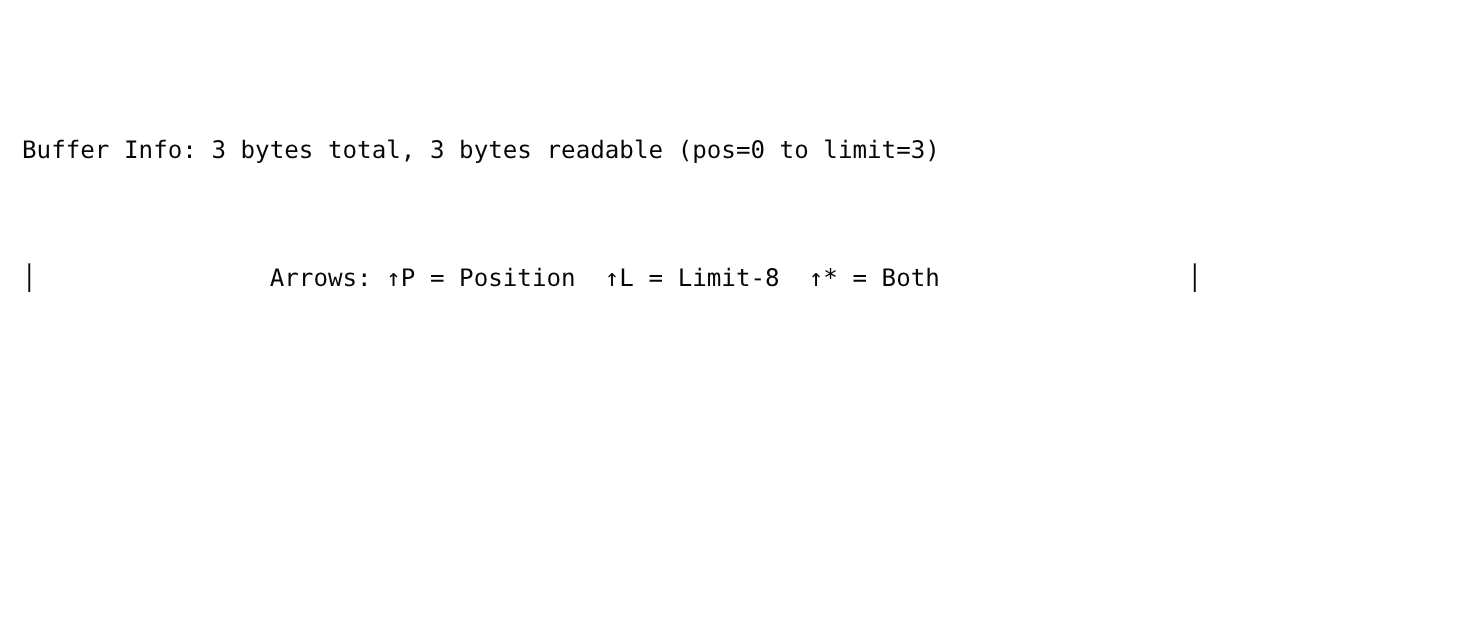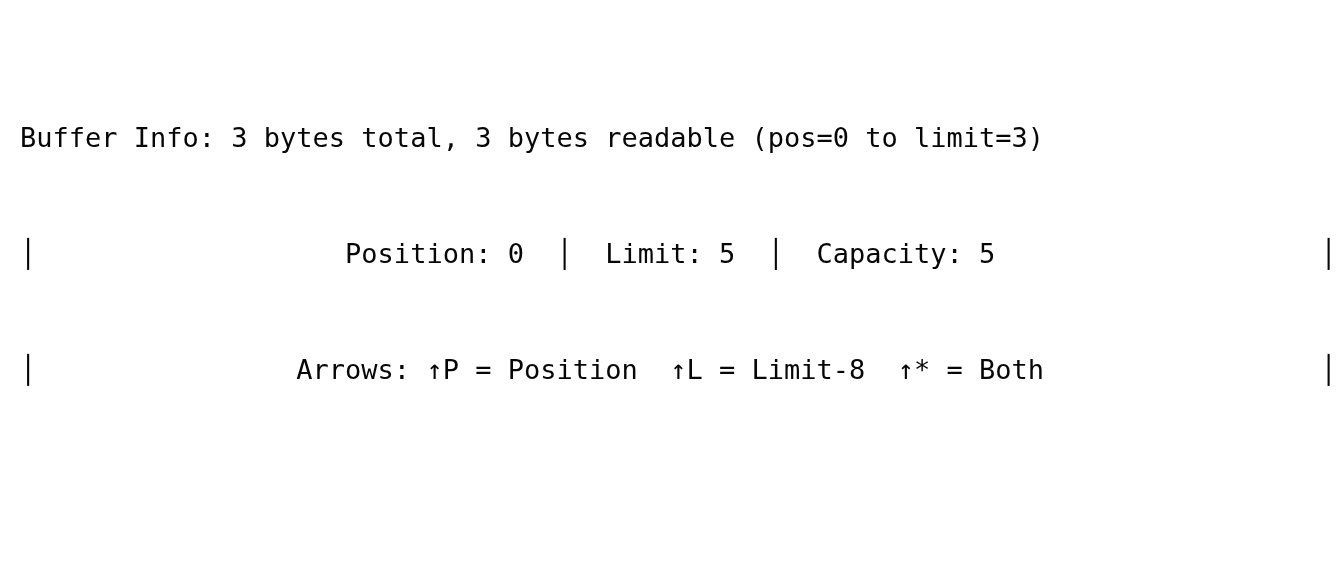--- a/index.html
+++ b/index.html
@@ -23,7 +23,7 @@
     padding: 41.6px 0 0 20px;
     box-sizing: border-box;
     font-family: "DejaVu Sans Mono", "Liberation Mono", monospace;
-    font-size: 27px;
+    font-size: 22px;
     line-height: 38.7px;
     color: #060606;
     white-space: pre;

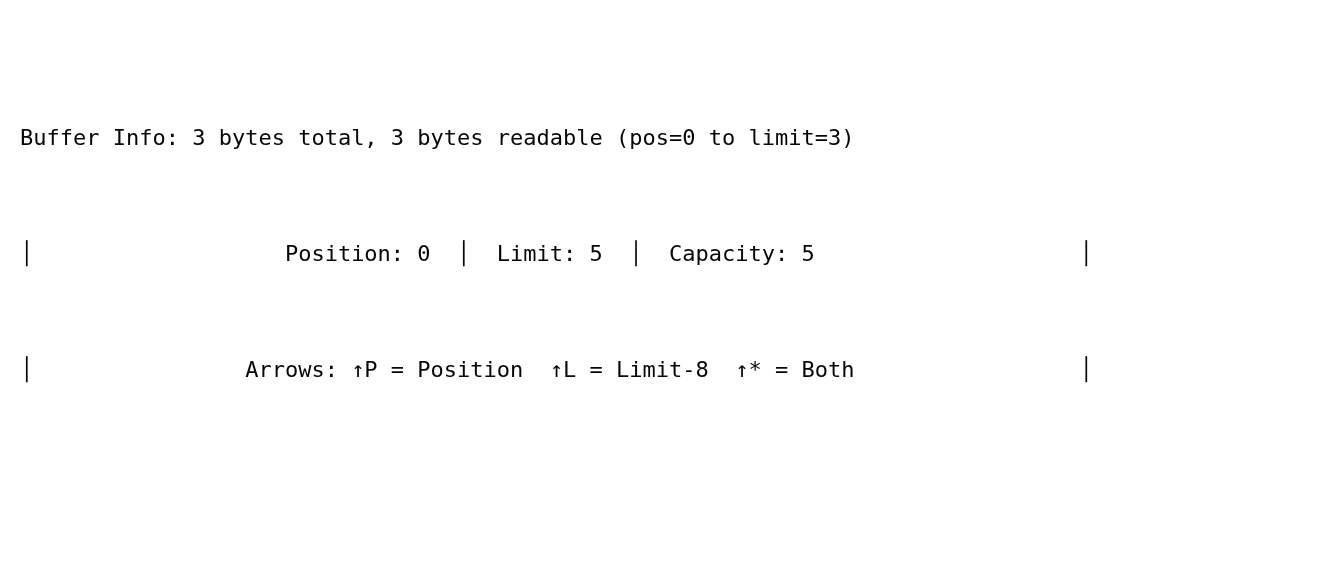--- a/index.html
+++ b/index.html
@@ -39,7 +39,6 @@
 <div class="screen">
   <div class="console">
     <div class="line">Buffer Info: 3 bytes total, 3 bytes readable (pos=0 to limit=3)</div>
-    <div class="line">│                   Position: 0  │  Limit: 5  │  Capacity: 5                    │</div>
     <div class="line">│                Arrows: ↑P = Position  ↑L = Limit-8  ↑* = Both                 │</div>
     
     

